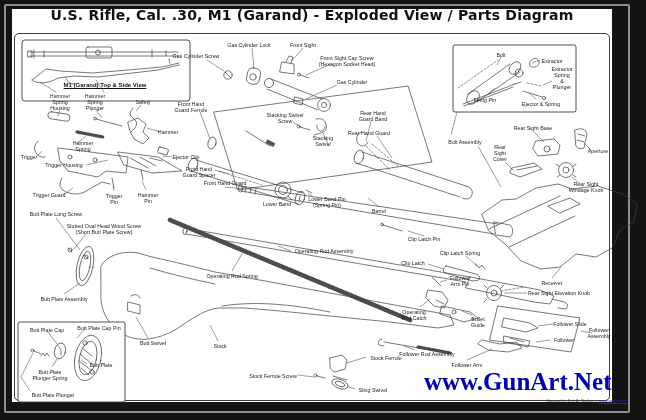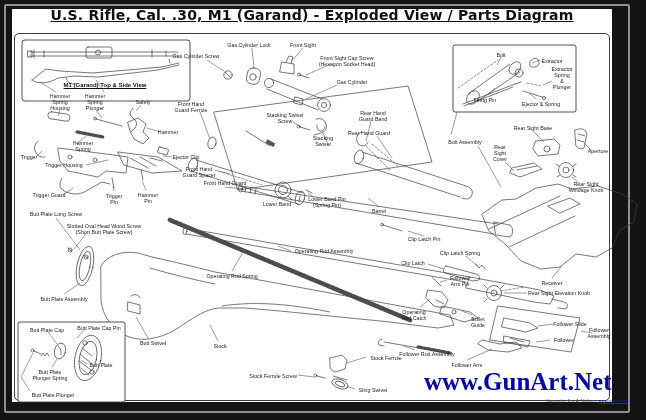--- a/index.html
+++ b/index.html
@@ -11,7 +11,7 @@
   .content-border{position:absolute;left:14px;top:33px;width:594px;height:366px;
                   border:1px solid #3c3c3c;border-radius:5px;}
   .title{position:absolute;left:12px;top:7px;width:600px;text-align:center;
-         font:700 14px "DejaVu Sans",sans-serif;color:#101010;text-decoration:underline;
+         font:700 14px "DejaVu Sans",sans-serif;color:#101010;
          letter-spacing:.2px;}
   .art{position:absolute;left:0;top:0;width:646px;height:420px;}
   .ln{stroke:#3d3d3d;stroke-width:.7;fill:none;stroke-linecap:round;stroke-linejoin:round;}

